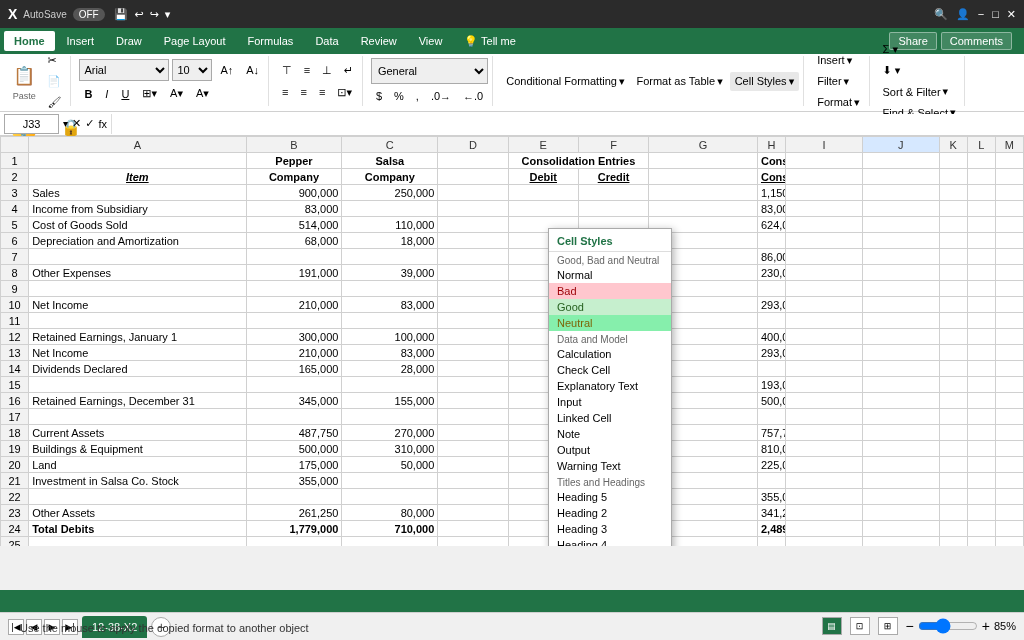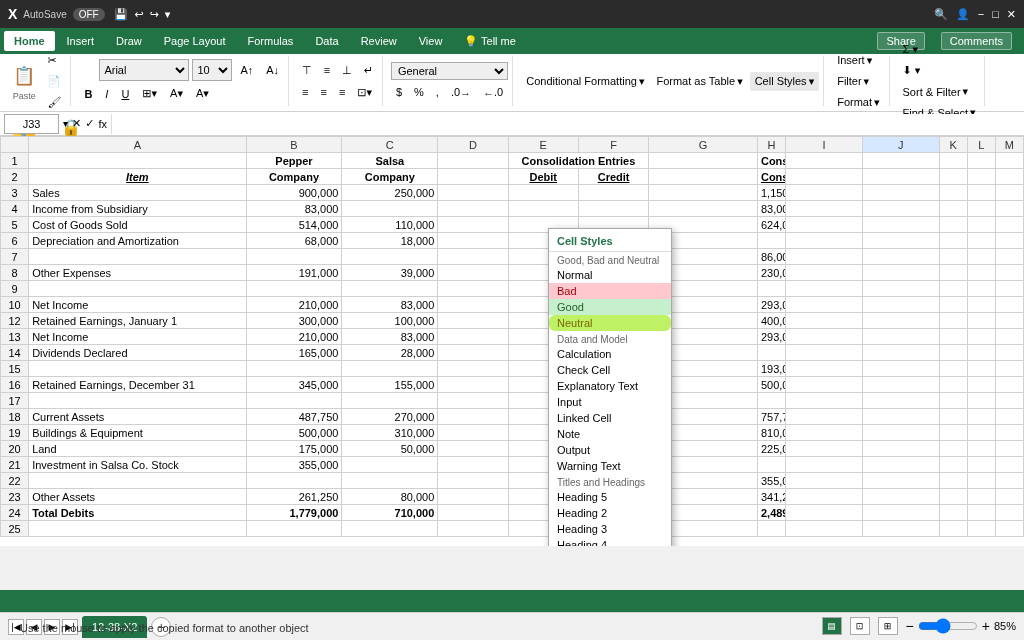--- a/index.html
+++ b/index.html
@@ -294,7 +294,7 @@
     .ribbon-right {
       margin-left: auto;
       display: flex;
-      gap: 16px;
+      gap: 4px;
       padding-right: 8px;
     }
     .ribbon-right-btn {

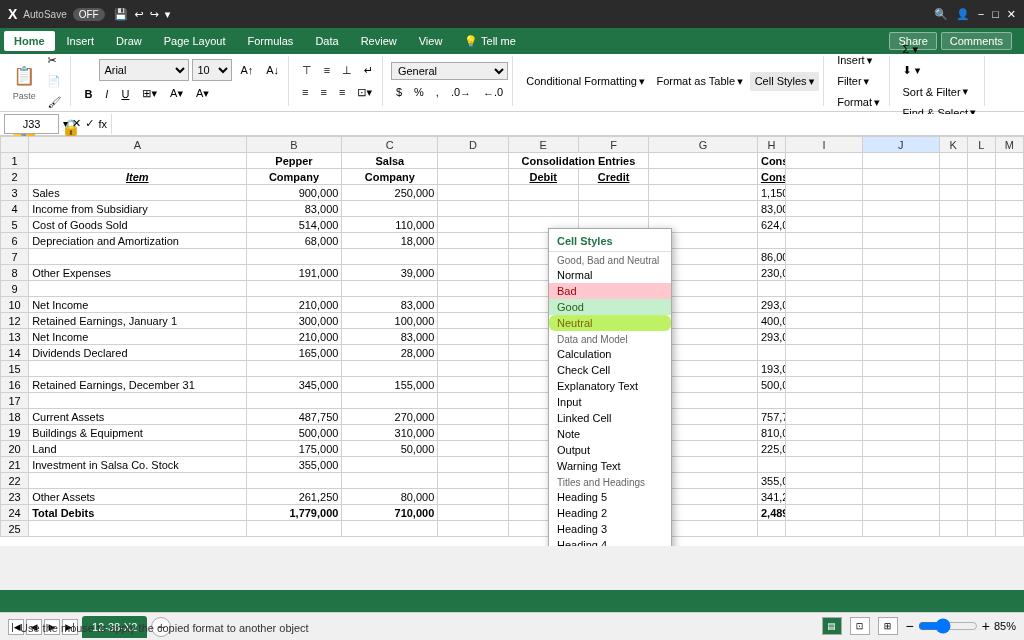--- a/index.html
+++ b/index.html
@@ -396,7 +396,7 @@
 
   <div class="toolbar-section">
     <div style="display:flex;flex-direction:column;gap:3px;">
-      <div style="display:flex;gap:3px;align-items:center;margin-left:20px;">
+      <div style="display:flex;gap:3px;align-items:center;">
         <select class="font-select">
           <option>Arial</option>
         </select>

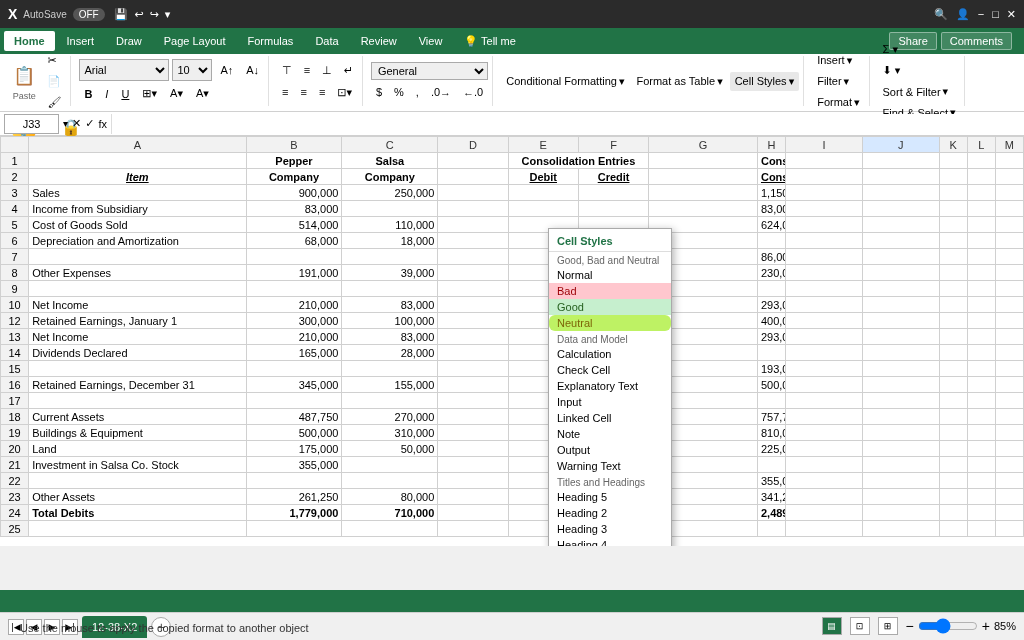--- a/index.html
+++ b/index.html
@@ -85,7 +85,7 @@
 
     .format-dropdown {
       font-size: 11px;
-      height: 18px;
+      height: 26px;
       border: 1px solid #aaa;
       padding: 0 2px;
       min-width: 80px;

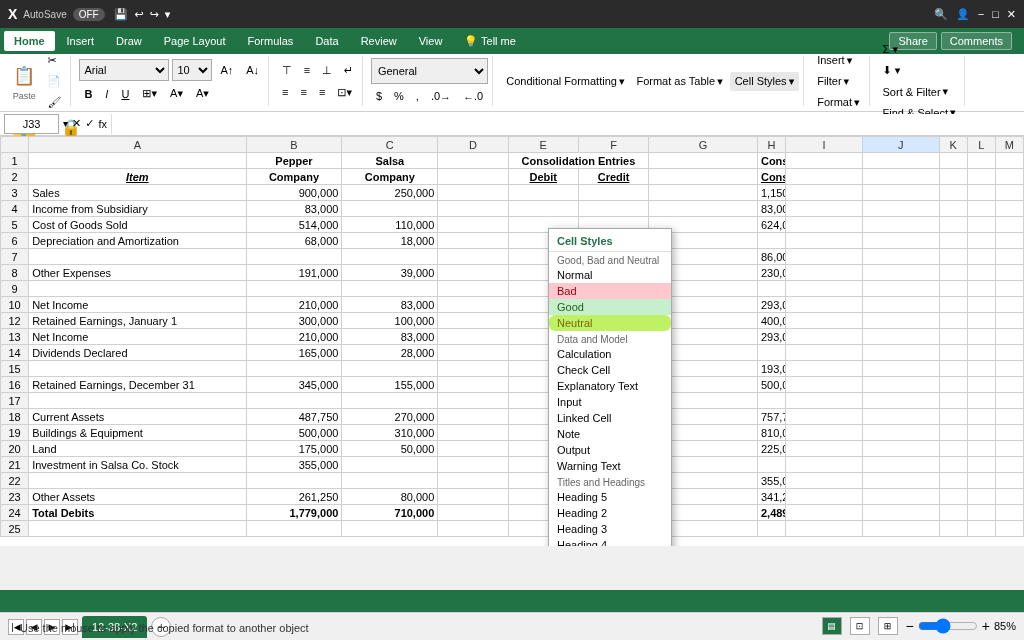--- a/index.html
+++ b/index.html
@@ -723,6 +723,22 @@
             <td></td>
         </tr>
 
+        <tr>
+          <td class="row-header">11</td>
+          <td></td>
+            <td></td>
+            <td></td>
+            <td></td>
+            <td></td>
+            <td></td>
+            <td></td>
+            <td></td>
+            <td></td>
+            <td></td>
+            <td></td>
+            <td></td>
+            <td></td>
+        </tr>
 
         <tr>
           <td class="row-header">12</td>

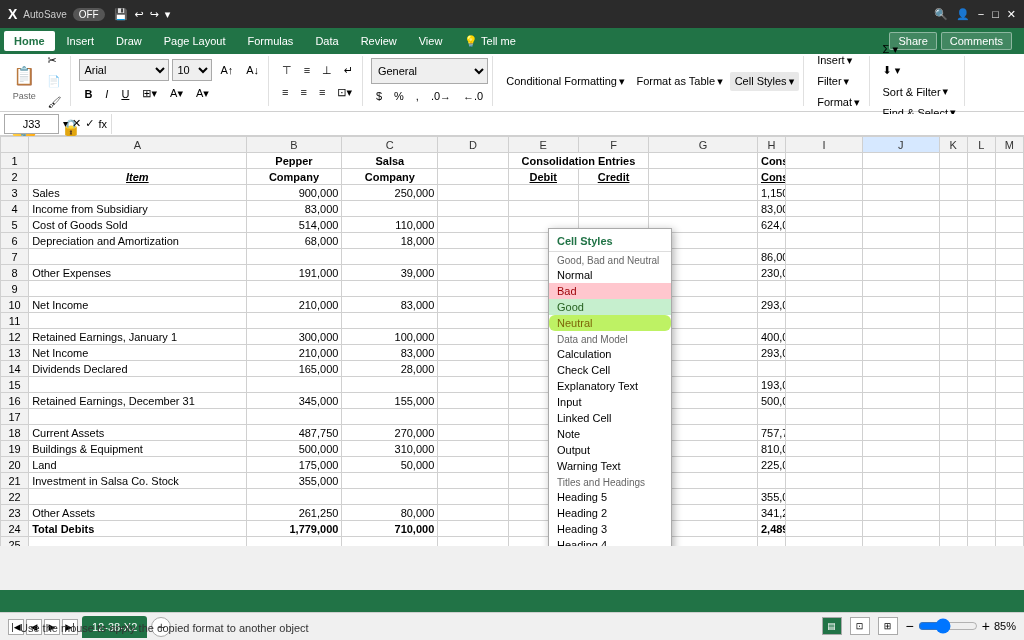--- a/index.html
+++ b/index.html
@@ -988,7 +988,7 @@
     <div class="cs-item">Normal</div>
     <div class="cs-item" style="color:#9c0006;background:#ffc7ce;">Bad</div>
     <div class="cs-item" style="color:#276221;background:#c6efce;">Good</div>
-    <div class="cs-item" style="color:#7d6608;background:#bef264;border-radius:6px;">Neutral</div>
+    <div class="cs-item" style="color:#7d6608;background:#86efac;">Neutral</div>
     <div class="cs-section-label">Data and Model</div>
     <div class="cs-item">Calculation</div>
     <div class="cs-item">Check Cell</div>

